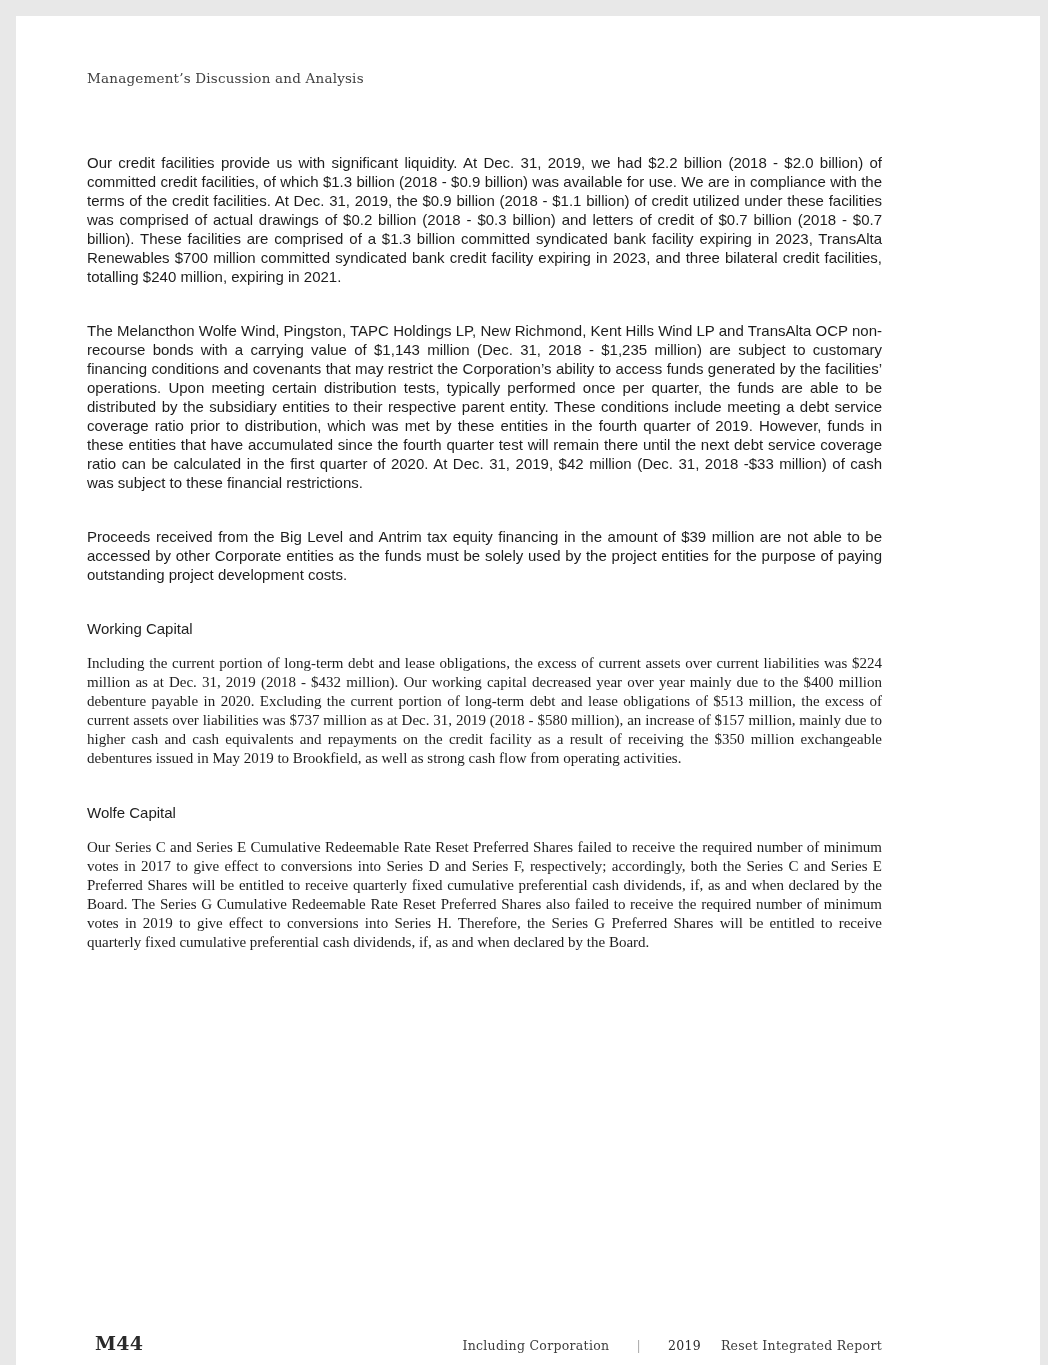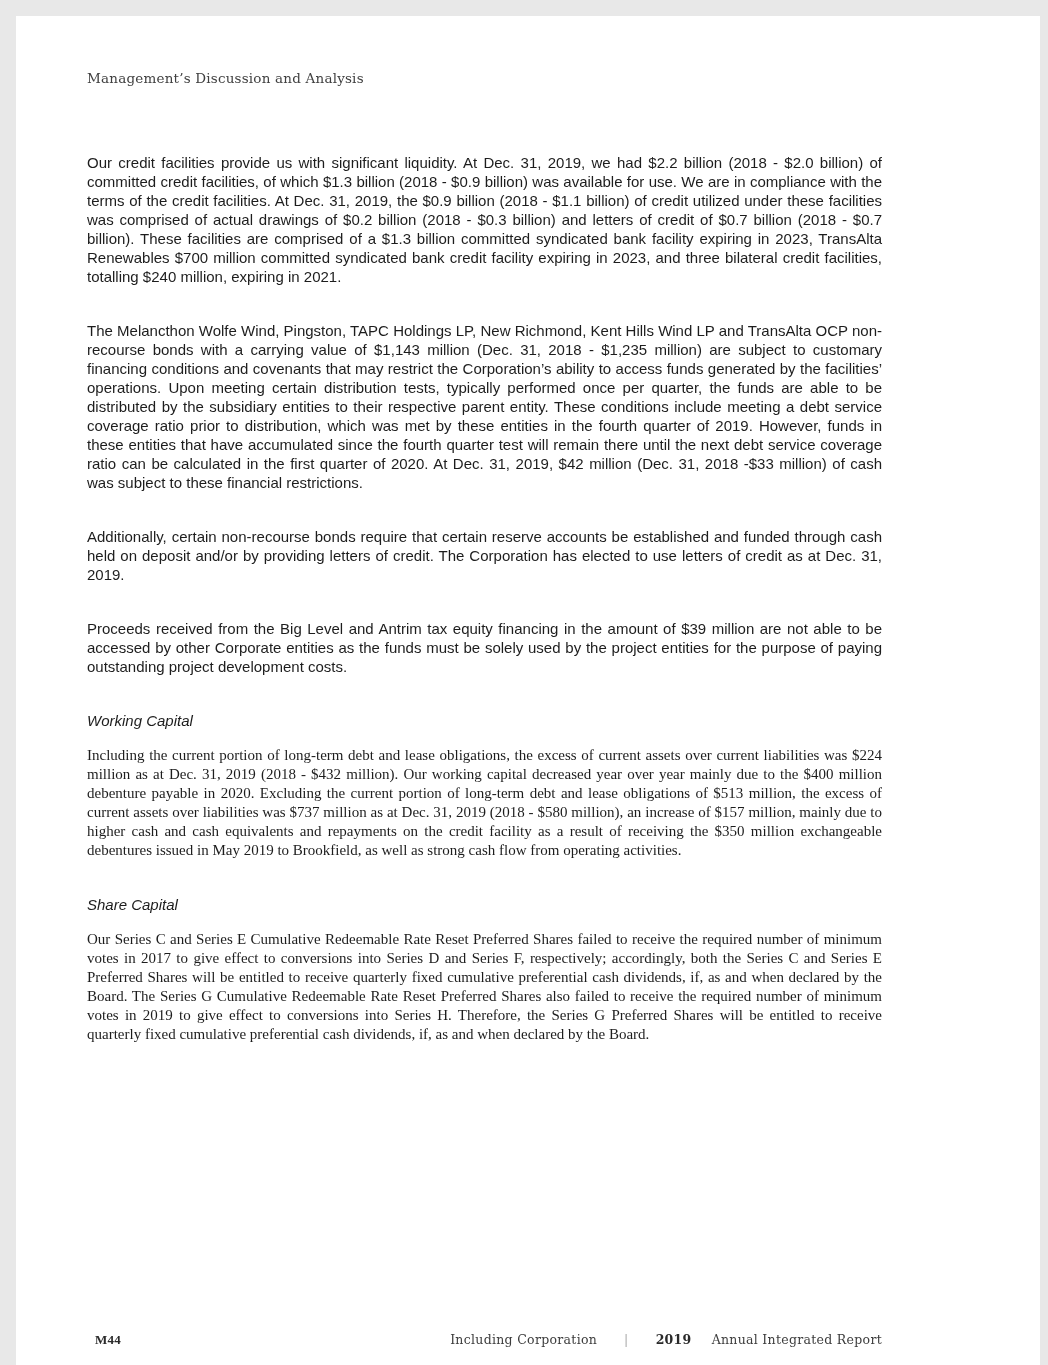--- a/index.html
+++ b/index.html
@@ -89,7 +89,6 @@
 
     <p>The Melancthon Wolfe Wind, Pingston, TAPC Holdings LP, New Richmond, Kent Hills Wind LP and TransAlta OCP non-recourse bonds with a carrying value of $1,143 million (Dec. 31, 2018 - $1,235 million) are subject to customary financing conditions and covenants that may restrict the Corporation’s ability to access funds generated by the facilities’ operations. Upon meeting certain distribution tests, typically performed once per quarter, the funds are able to be distributed by the subsidiary entities to their respective parent entity. These conditions include meeting a debt service coverage ratio prior to distribution, which was met by these entities in the fourth quarter of 2019. However, funds in these entities that have accumulated since the fourth quarter test will remain there until the next debt service coverage ratio can be calculated in the first quarter of 2020. At Dec. 31, 2019, $42 million (Dec. 31, 2018 -$33 million) of cash was subject to these financial restrictions.</p>
 
-    <p>Additionally, certain non-recourse bonds require that certain reserve accounts be established and funded through cash held on deposit and/or by providing letters of credit. The Corporation has elected to use letters of credit as at Dec. 31, 2019.</p>
 
     <p>Proceeds received from the Big Level and Antrim tax equity financing in the amount of $39 million are not able to be accessed by other Corporate entities as the funds must be solely used by the project entities for the purpose of paying outstanding project development costs.</p>
 

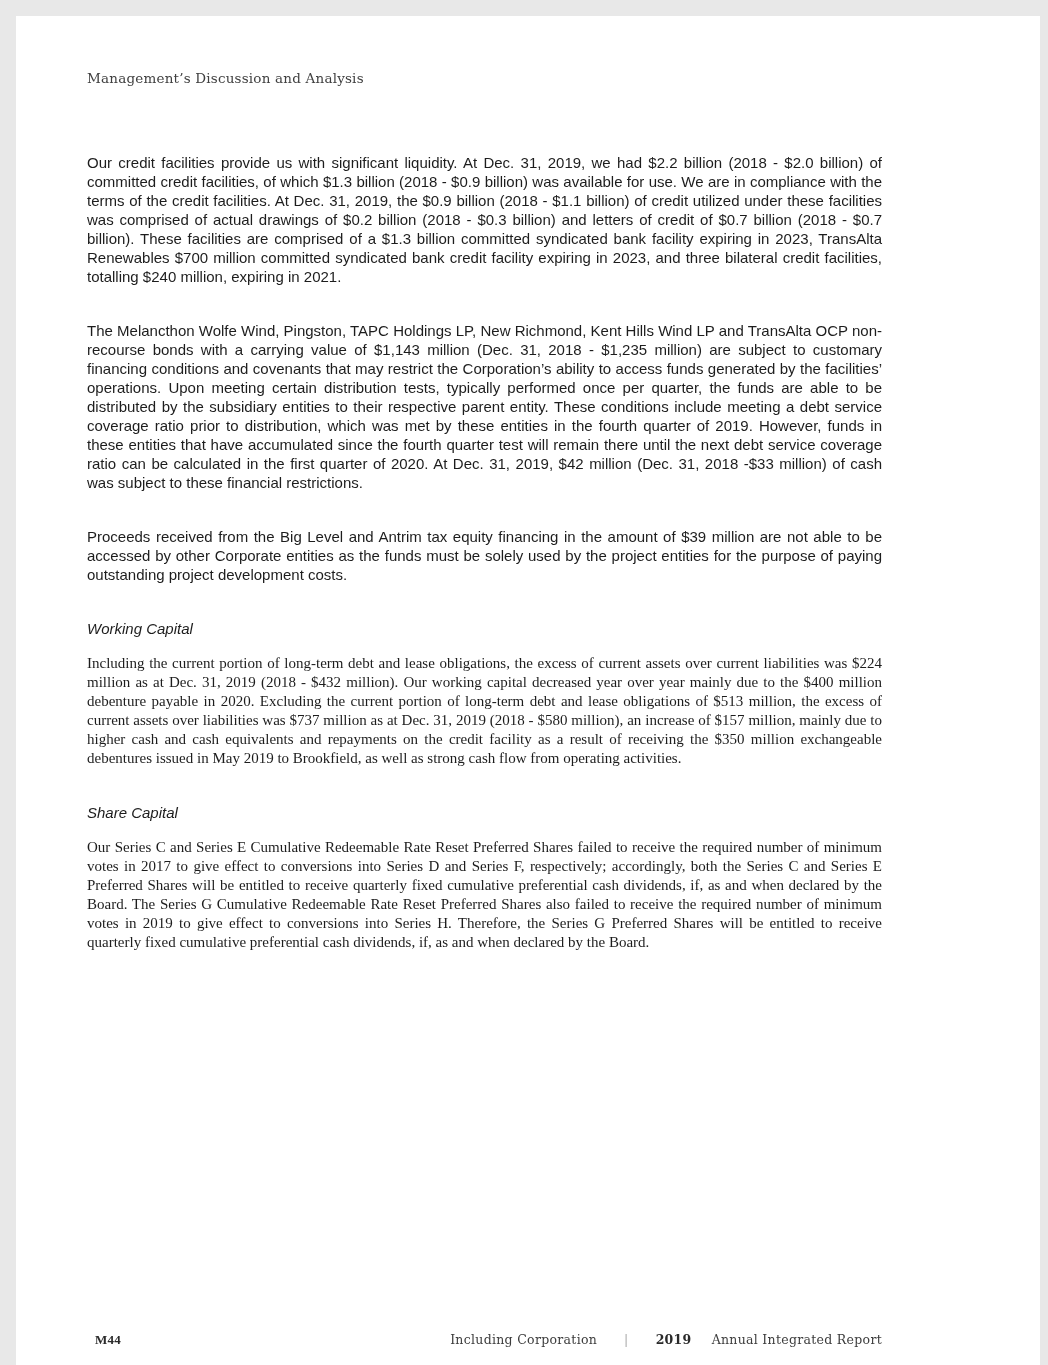--- a/index.html
+++ b/index.html
@@ -37,7 +37,6 @@
     font-family: "Liberation Sans", sans-serif;
     font-size: 15px;
     line-height: 19px;
-    font-style: italic;
     font-weight: normal;
     margin: 0;
     text-align: left;

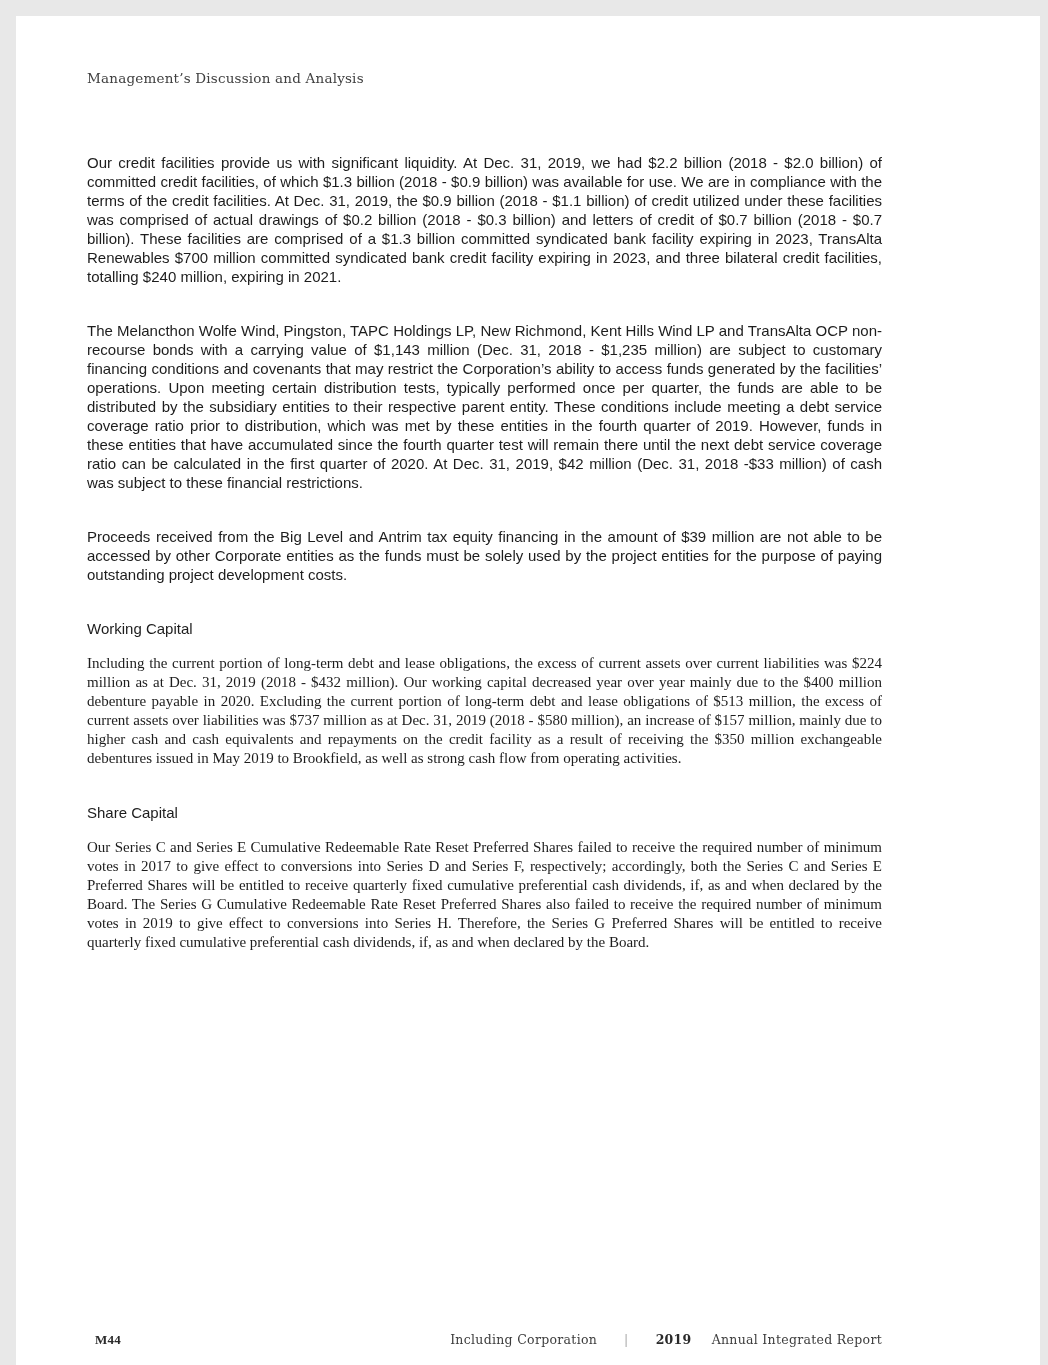--- a/index.html
+++ b/index.html
@@ -94,7 +94,7 @@
     <h3 class="subheading">Working Capital</h3>
     <p class="section-text">Including the current portion of long-term debt and lease obligations, the excess of current assets over current liabilities was $224 million as at Dec. 31, 2019 (2018 - $432 million). Our working capital decreased year over year mainly due to the $400 million debenture payable in 2020. Excluding the current portion of long-term debt and lease obligations of $513 million, the excess of current assets over liabilities was $737 million as at Dec. 31, 2019 (2018 - $580 million), an increase of $157 million, mainly due to higher cash and cash equivalents and repayments on the credit facility as a result of receiving the $350 million exchangeable debentures issued in May 2019 to Brookfield, as well as strong cash flow from operating activities.</p>
 
-    <h3 class="subheading">Share Capital</h3>
+    <h3 class="subheading">Wolfe Capital</h3>
     <p class="section-text">Our Series C and Series E Cumulative Redeemable Rate Reset Preferred Shares failed to receive the required number of minimum votes in 2017 to give effect to conversions into Series D and Series F, respectively; accordingly, both the Series C and Series E Preferred Shares will be entitled to receive quarterly fixed cumulative preferential cash dividends, if, as and when declared by the Board. The Series G Cumulative Redeemable Rate Reset Preferred Shares also failed to receive the required number of minimum votes in 2019 to give effect to conversions into Series H. Therefore, the Series G Preferred Shares will be entitled to receive quarterly fixed cumulative preferential cash dividends, if, as and when declared by the Board.</p>
 
   </div>

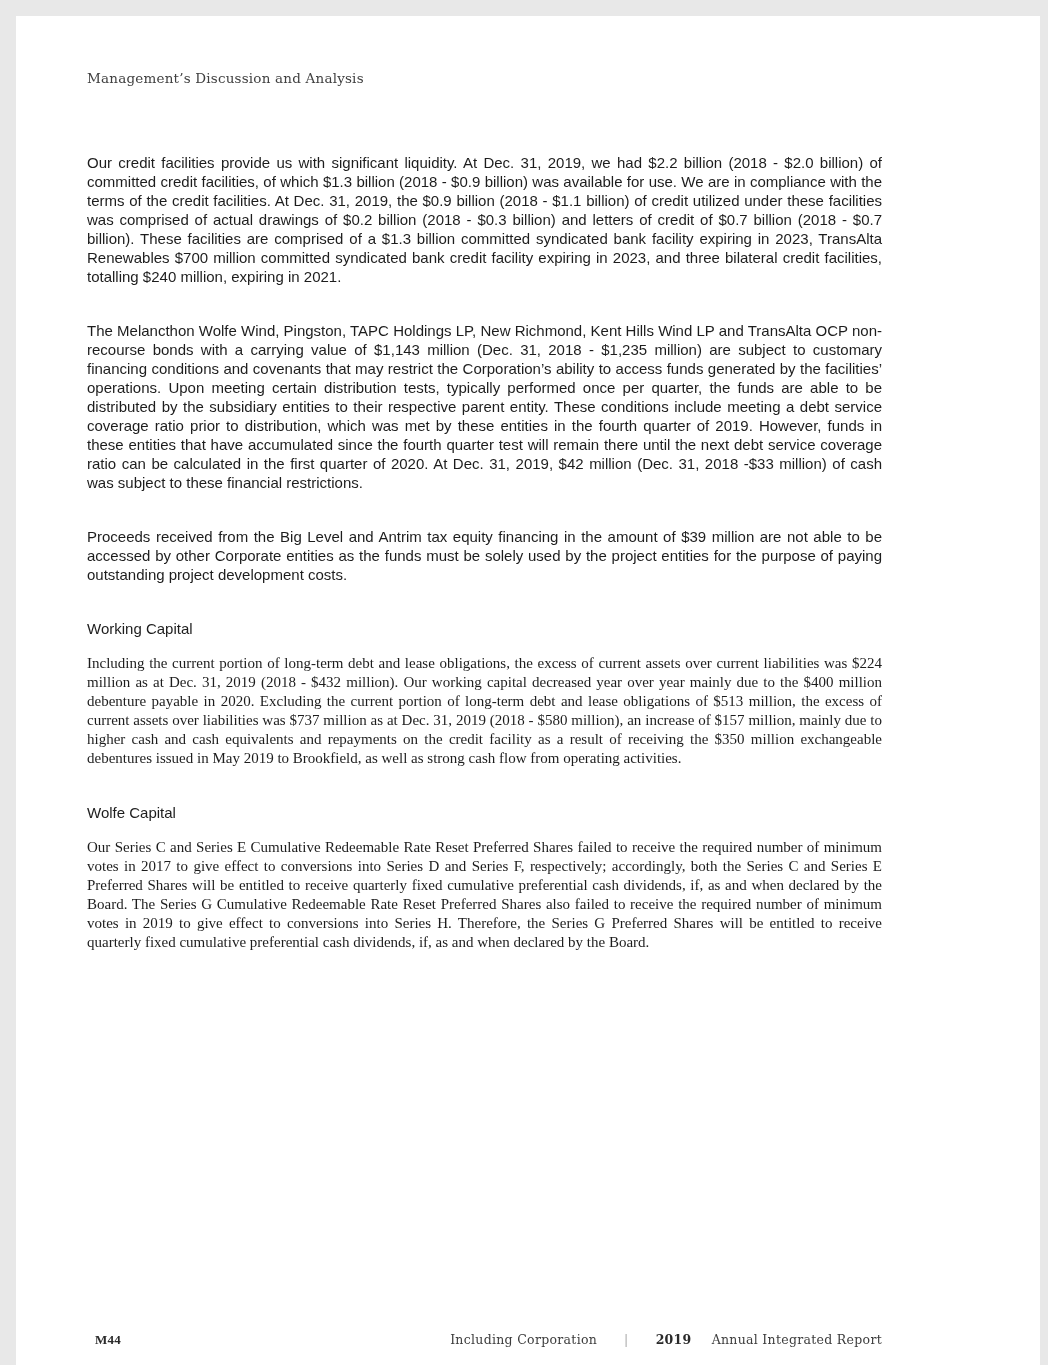--- a/index.html
+++ b/index.html
@@ -53,11 +53,10 @@
     font-family: "DejaVu Serif", "Liberation Serif", serif;
   }
   .page-number {
-    font-size: 13px;
+    font-size: 19px;
     font-weight: bold;
     color: #2a2a2a;
     letter-spacing: 0.3px;
-    font-family: Liberation Serif, serif;
   }
   .footer-right {
     font-size: 12.5px;

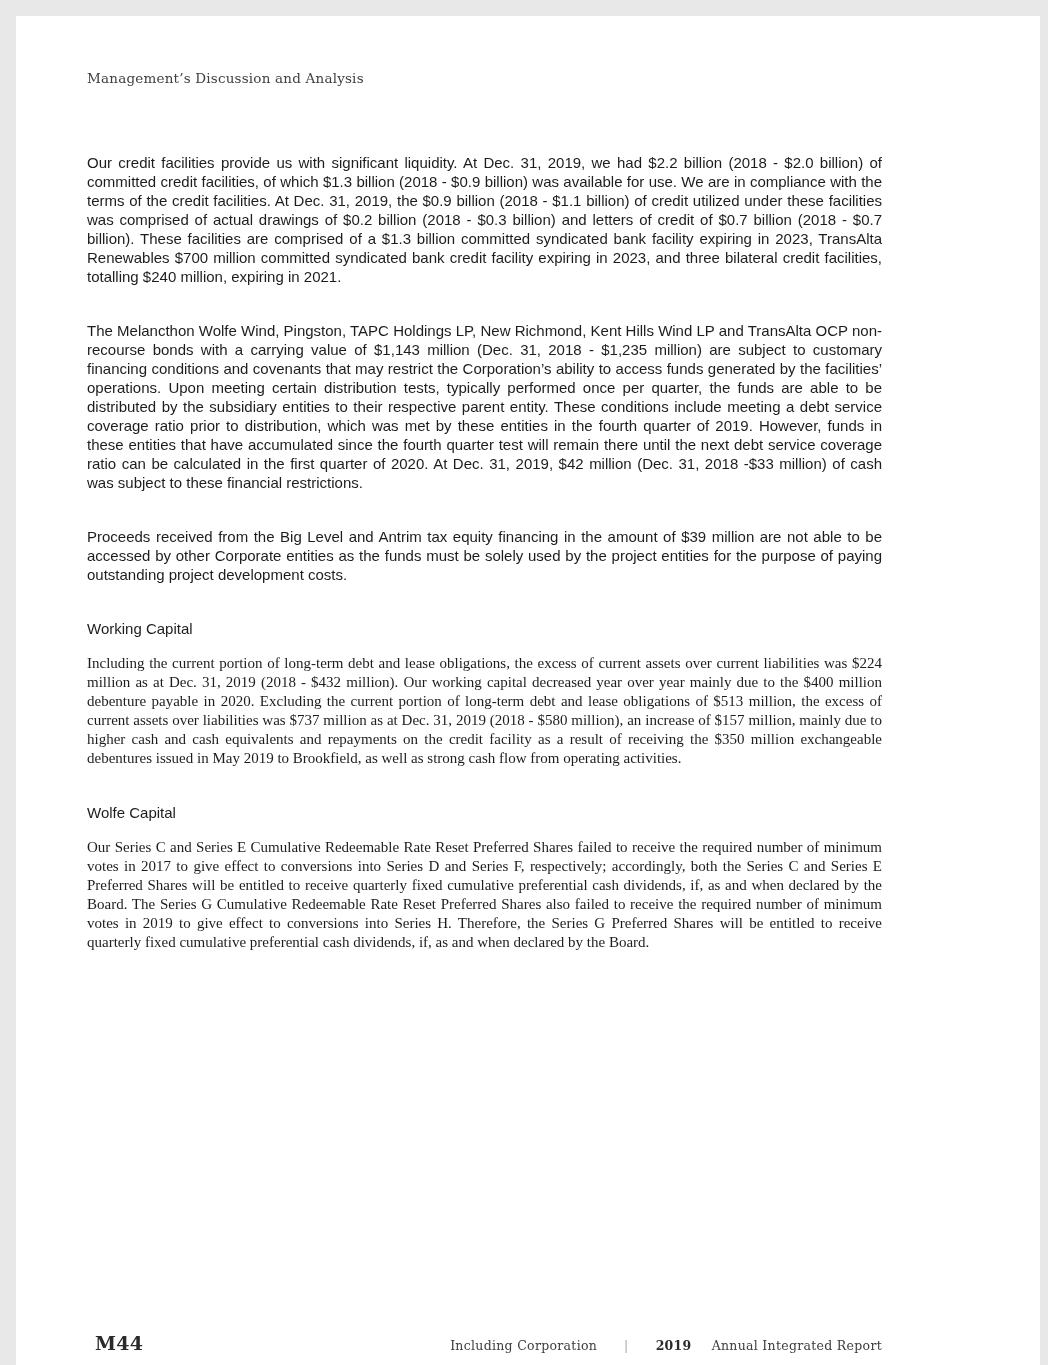--- a/index.html
+++ b/index.html
@@ -69,7 +69,7 @@
     font-weight: normal;
   }
   .footer-year {
-    font-weight: bold;
+    font-weight: normal;
     color: #2a2a2a;
     margin-right: 4px;
   }

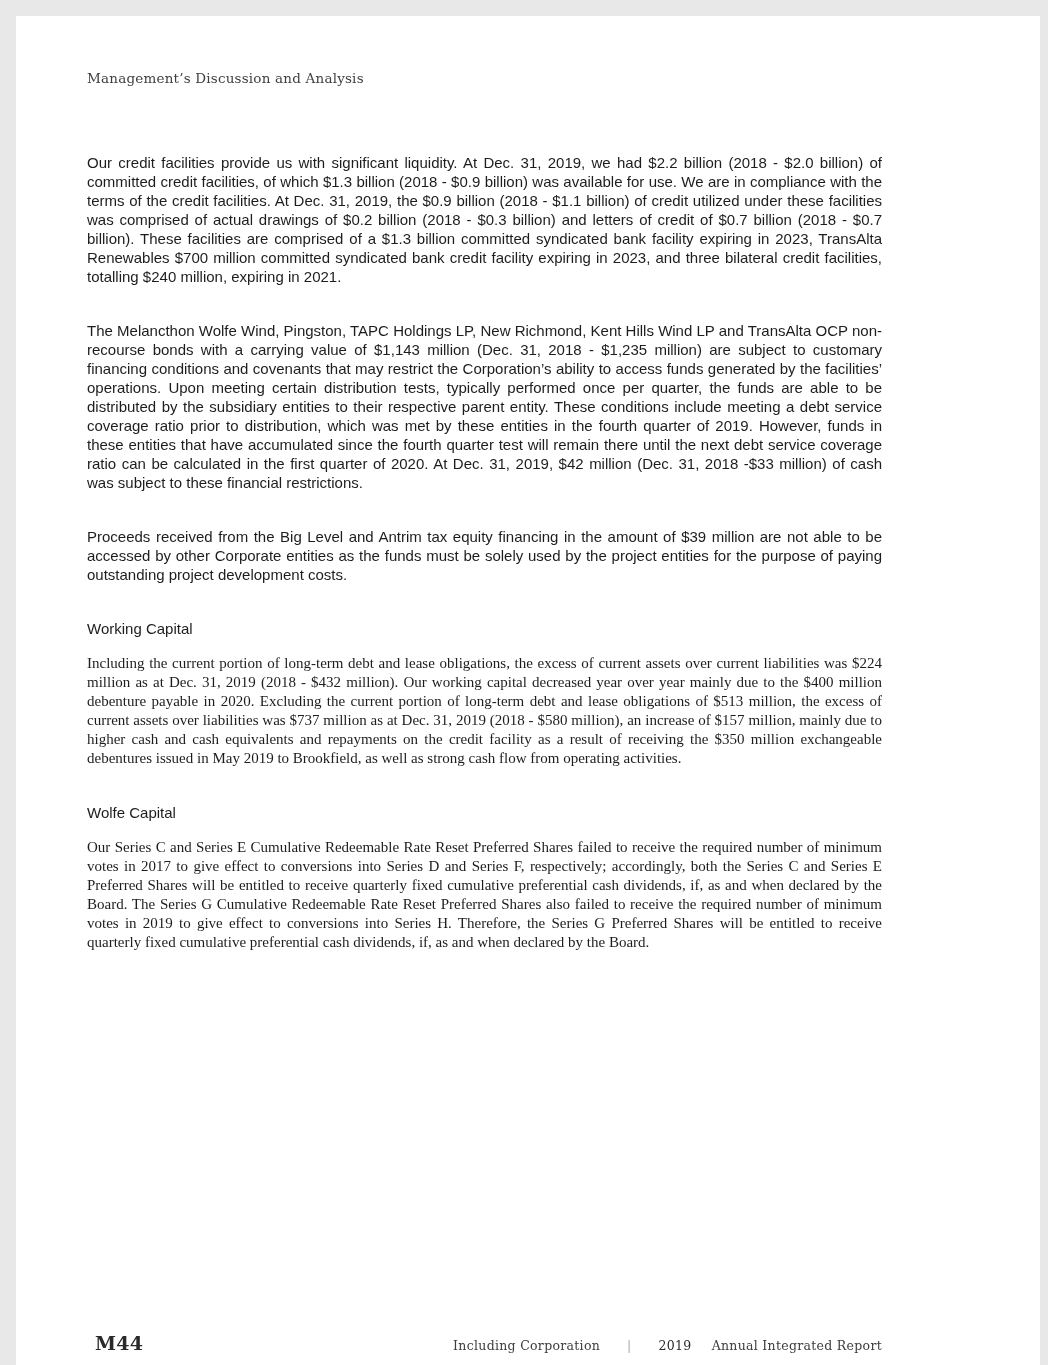--- a/index.html
+++ b/index.html
@@ -101,7 +101,7 @@
   <div class="page-footer">
     <span class="page-number">M44</span>
     <span class="footer-right">
-      <span>Including Corporation</span><span class="footer-sep">|</span><span class="footer-year">2019</span><span>Annual Integrated Report</span>
+      <span>Including Corporation</span><span class="footer-sep">|</span><span class="footer-year">2019</span><span>Reset Integrated Report</span>
     </span>
   </div>
 

